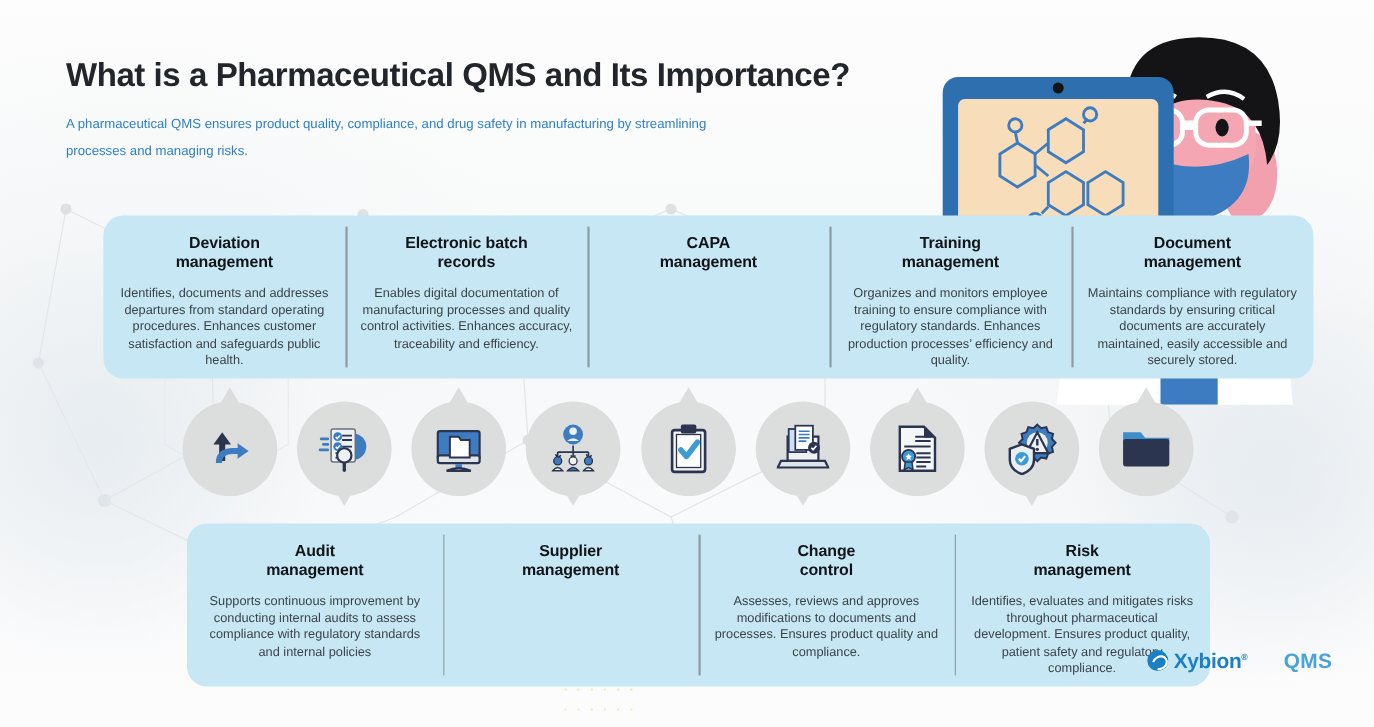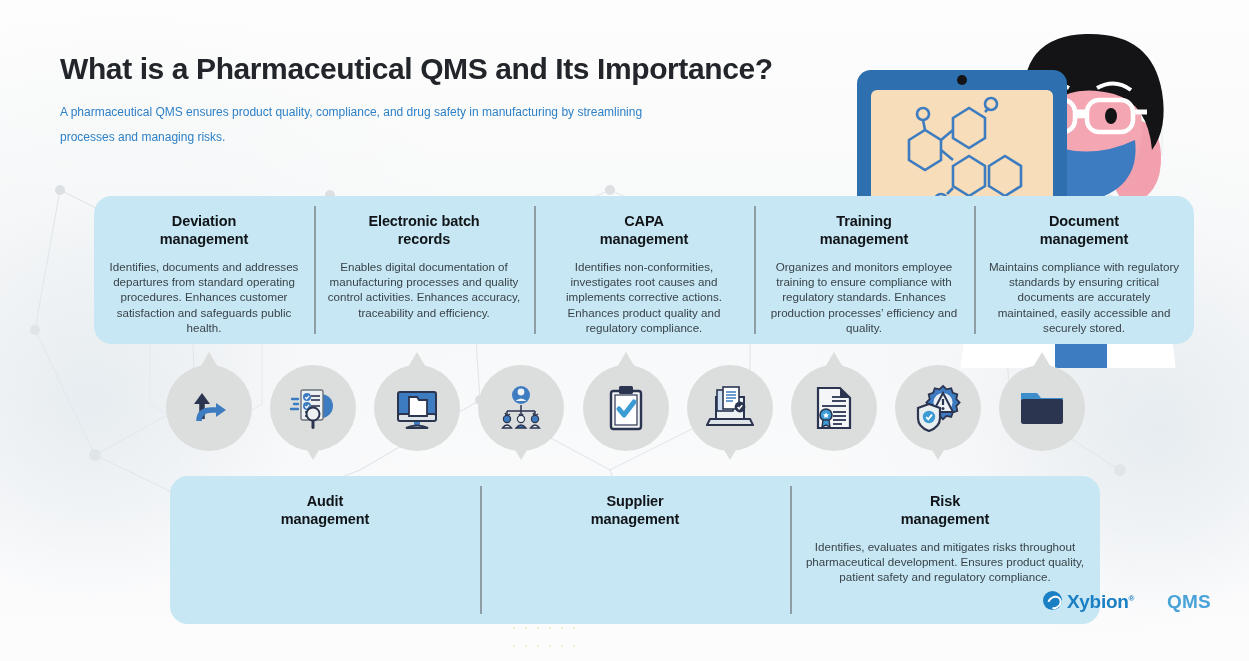--- a/index.html
+++ b/index.html
@@ -247,7 +247,6 @@
     <div class="card">
       <div class="card-title">CAPA
 management</div>
-      <div class="card-body">Identifies non-conformities, investigates root causes and implements corrective actions. Enhances product quality and regulatory compliance.</div>
     </div>
     <div class="card">
       <div class="card-title">Training

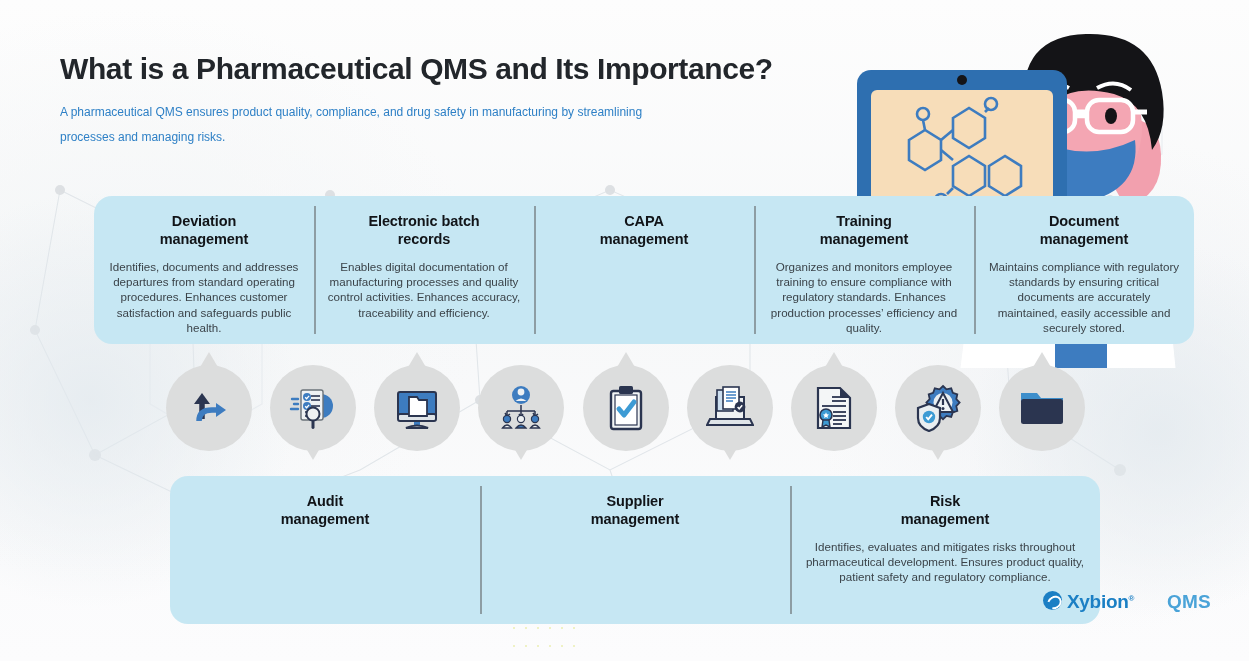--- a/index.html
+++ b/index.html
@@ -439,6 +439,11 @@
 management</div>
     </div>
     <div class="card">
+      <div class="card-title">Change
+control</div>
+      <div class="card-body">Assesses, reviews and approves modifications to documents and processes. Ensures product quality and compliance.</div>
+    </div>
+    <div class="card">
       <div class="card-title">Risk
 management</div>
       <div class="card-body">Identifies, evaluates and mitigates risks throughout pharmaceutical development. Ensures product quality, patient safety and regulatory compliance.</div>

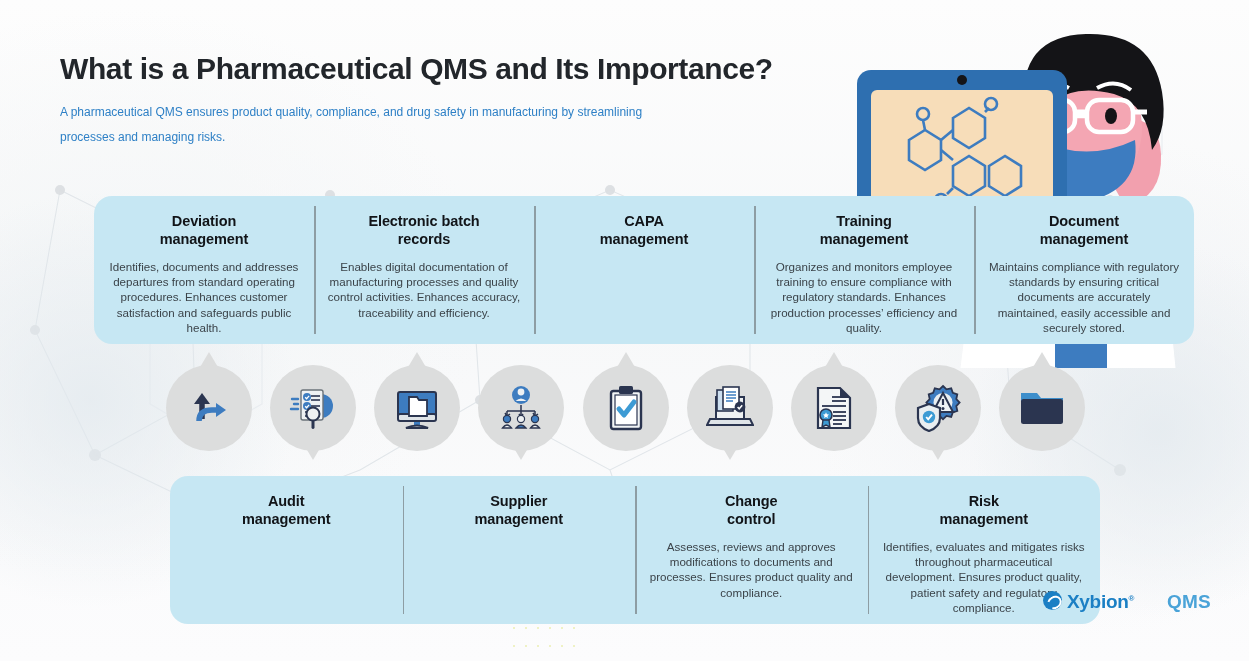--- a/index.html
+++ b/index.html
@@ -433,6 +433,7 @@
     <div class="card">
       <div class="card-title">Audit
 management</div>
+      <div class="card-body">Supports continuous improvement by conducting internal audits to assess compliance with regulatory standards and internal policies</div>
     </div>
     <div class="card">
       <div class="card-title">Supplier

